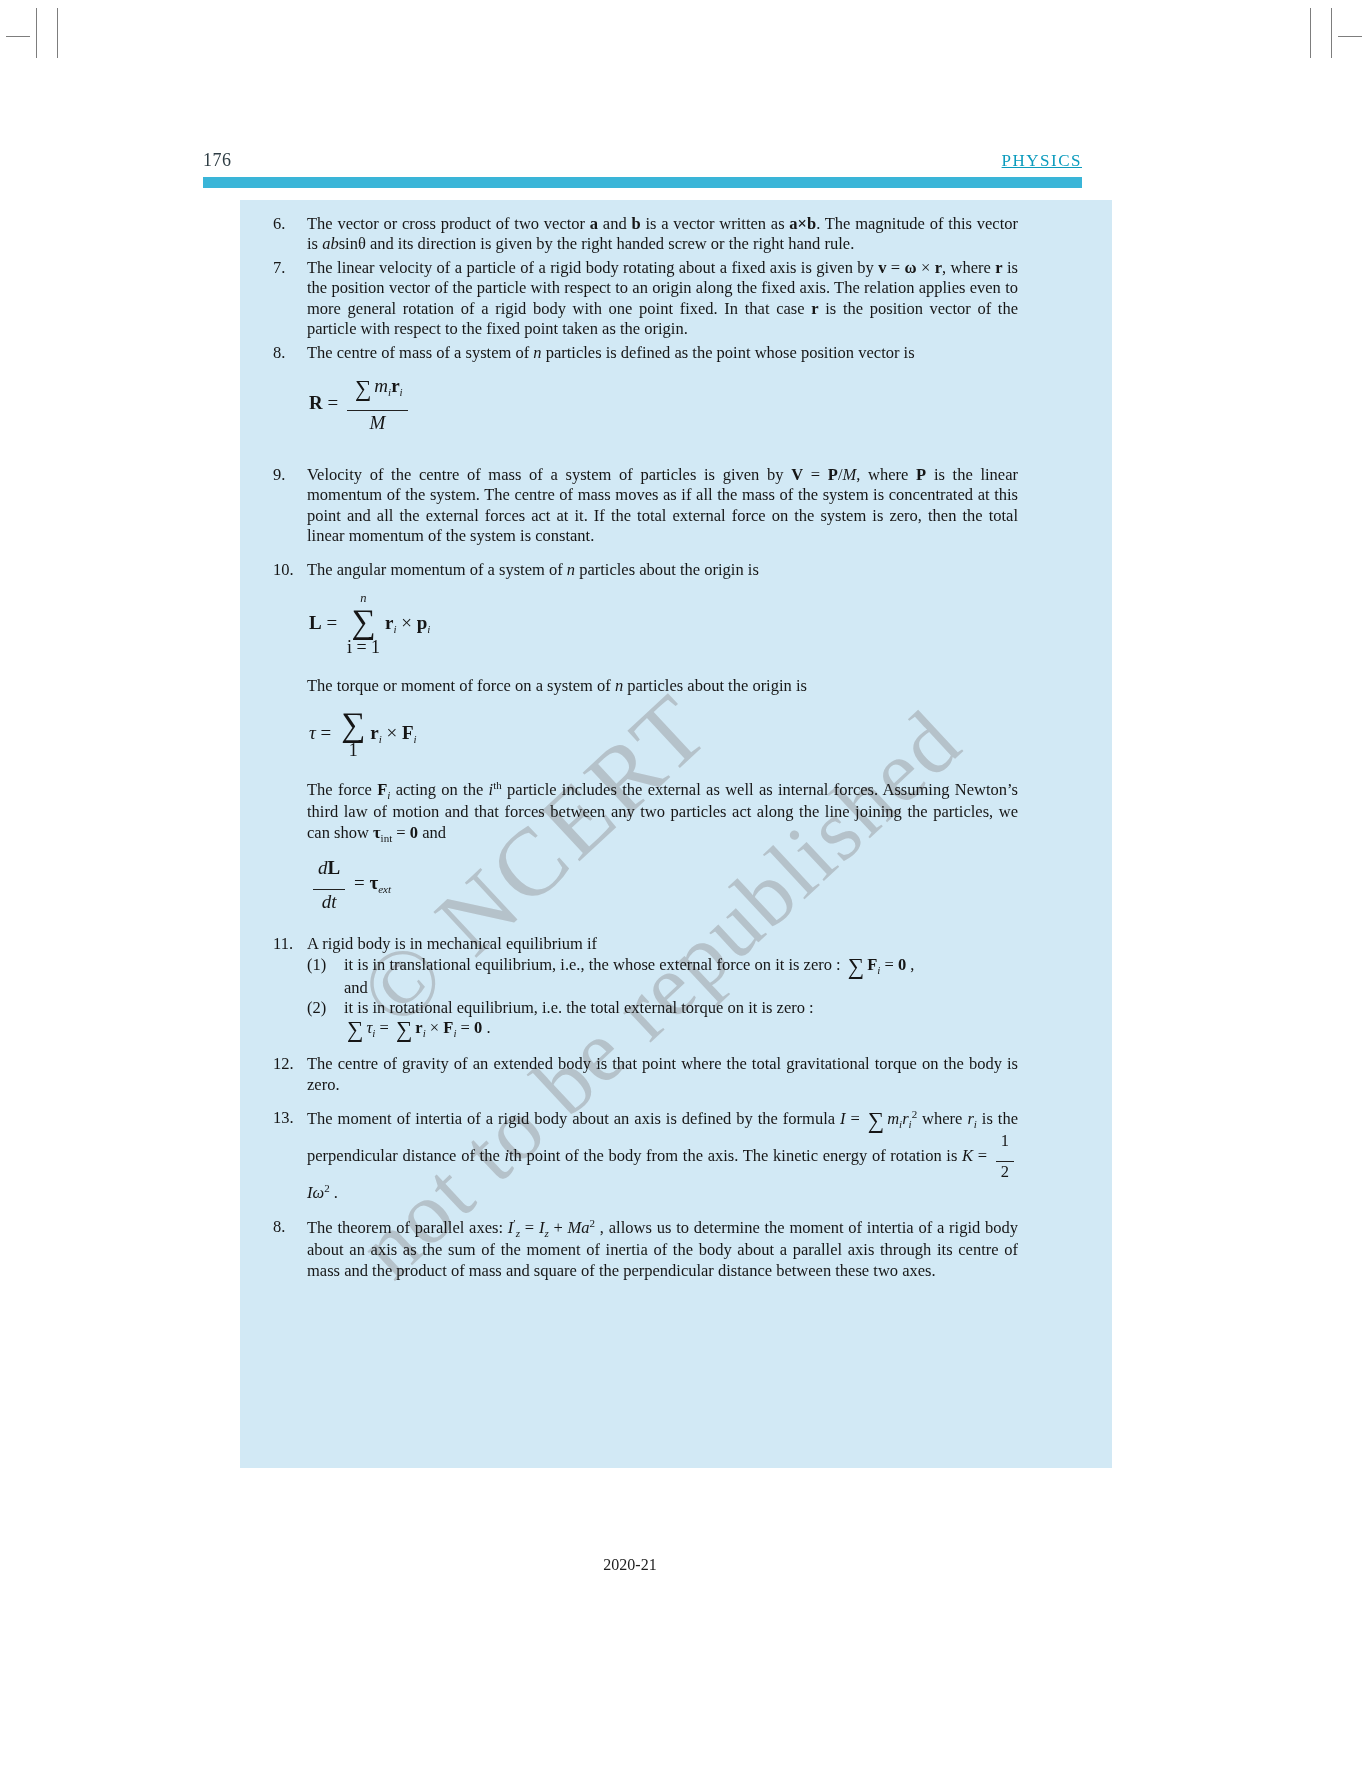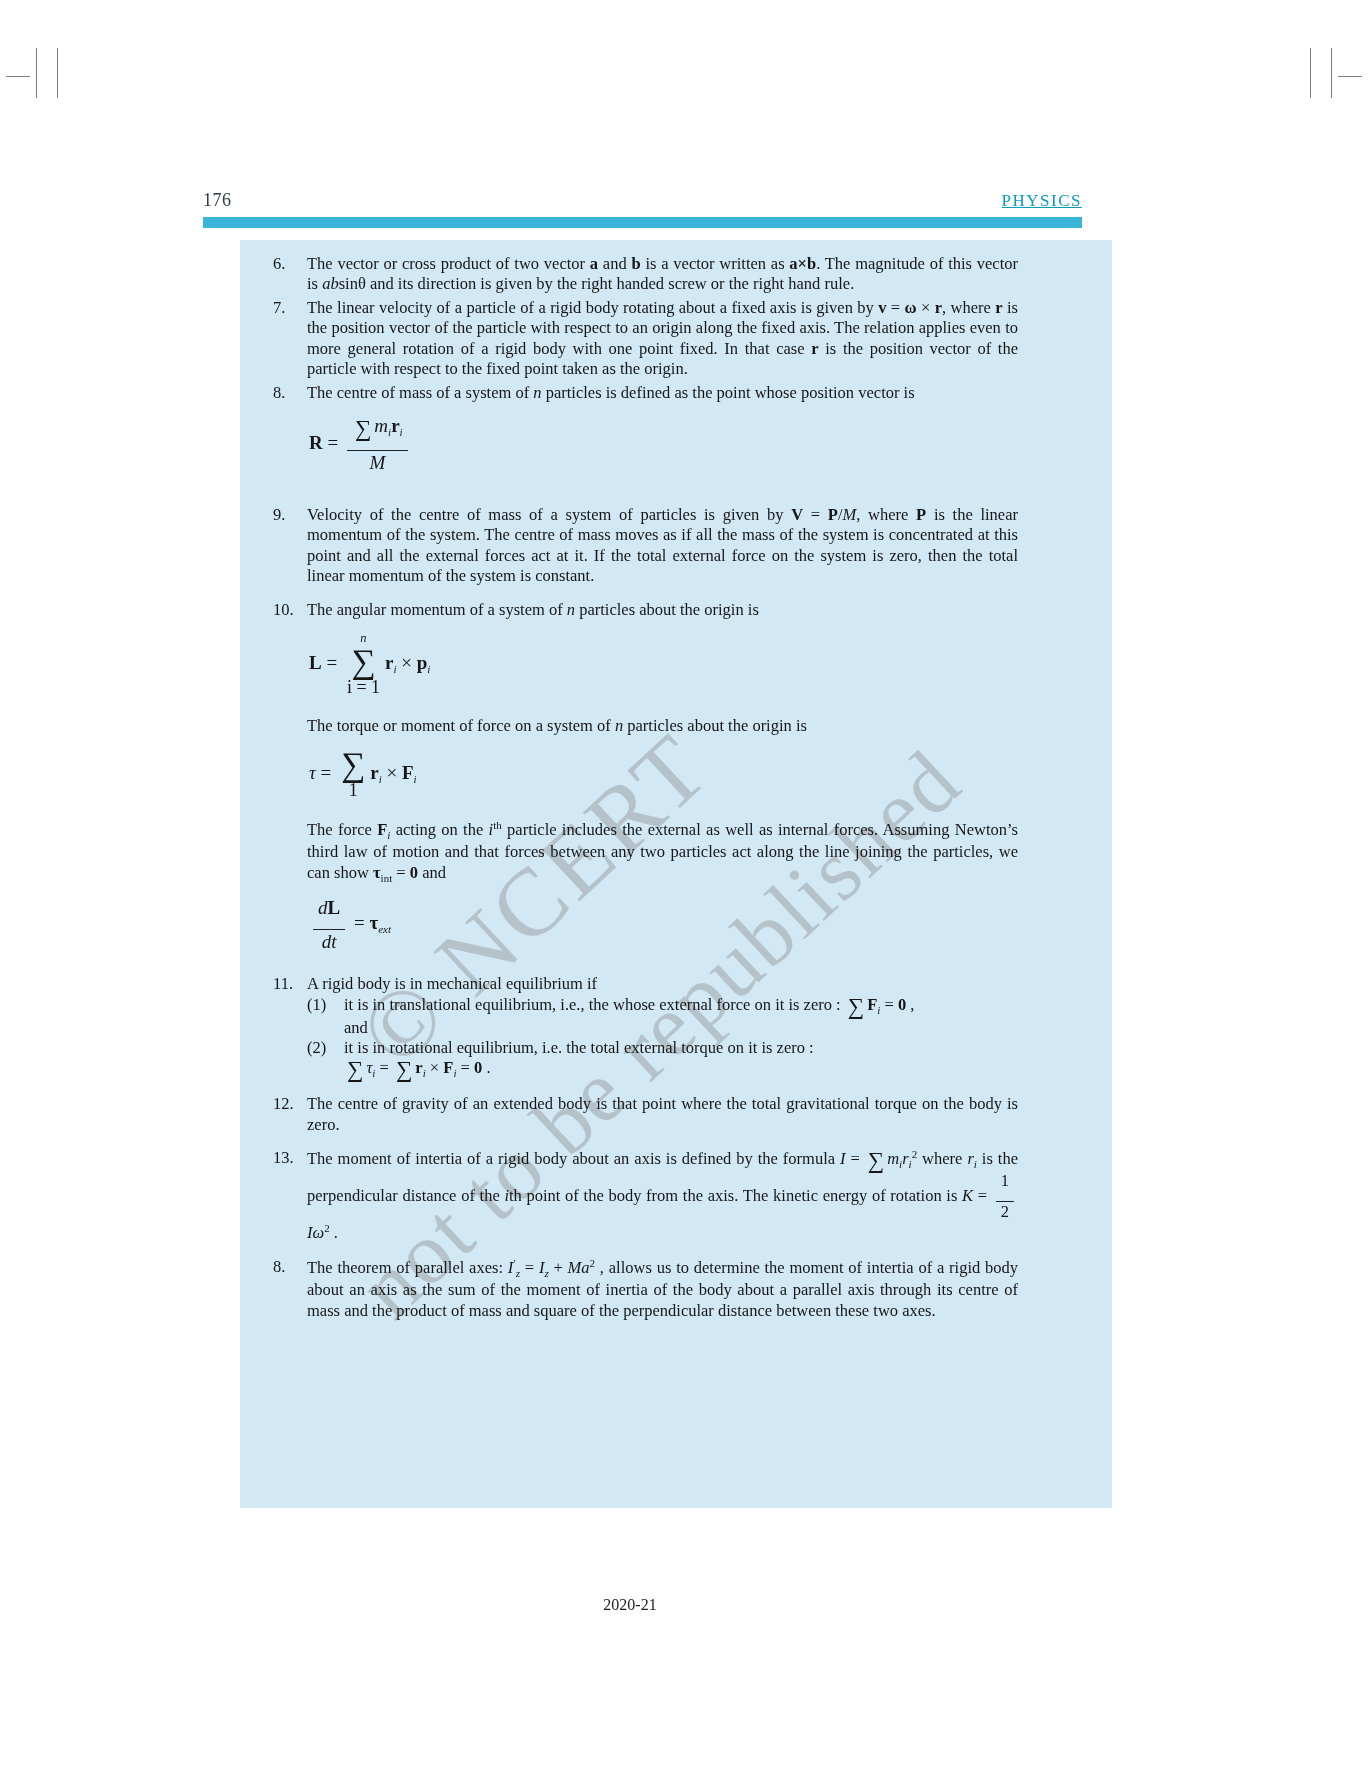--- a/index.html
+++ b/index.html
@@ -5,7 +5,7 @@
   * { margin:0; padding:0; box-sizing:border-box; }
   html,body { background:#ffffff; }
   body { font-family:"Liberation Serif", serif; color:var(--ink,#161616); }
-  .page { position:relative; width:1368px; height:1652px; background:#ffffff; overflow:hidden;margin-top:40px; }
+  .page { position:relative; width:1368px; height:1652px; background:#ffffff; overflow:hidden; }
 
   
   .mark { position:absolute; background:#7d7d7d; }

